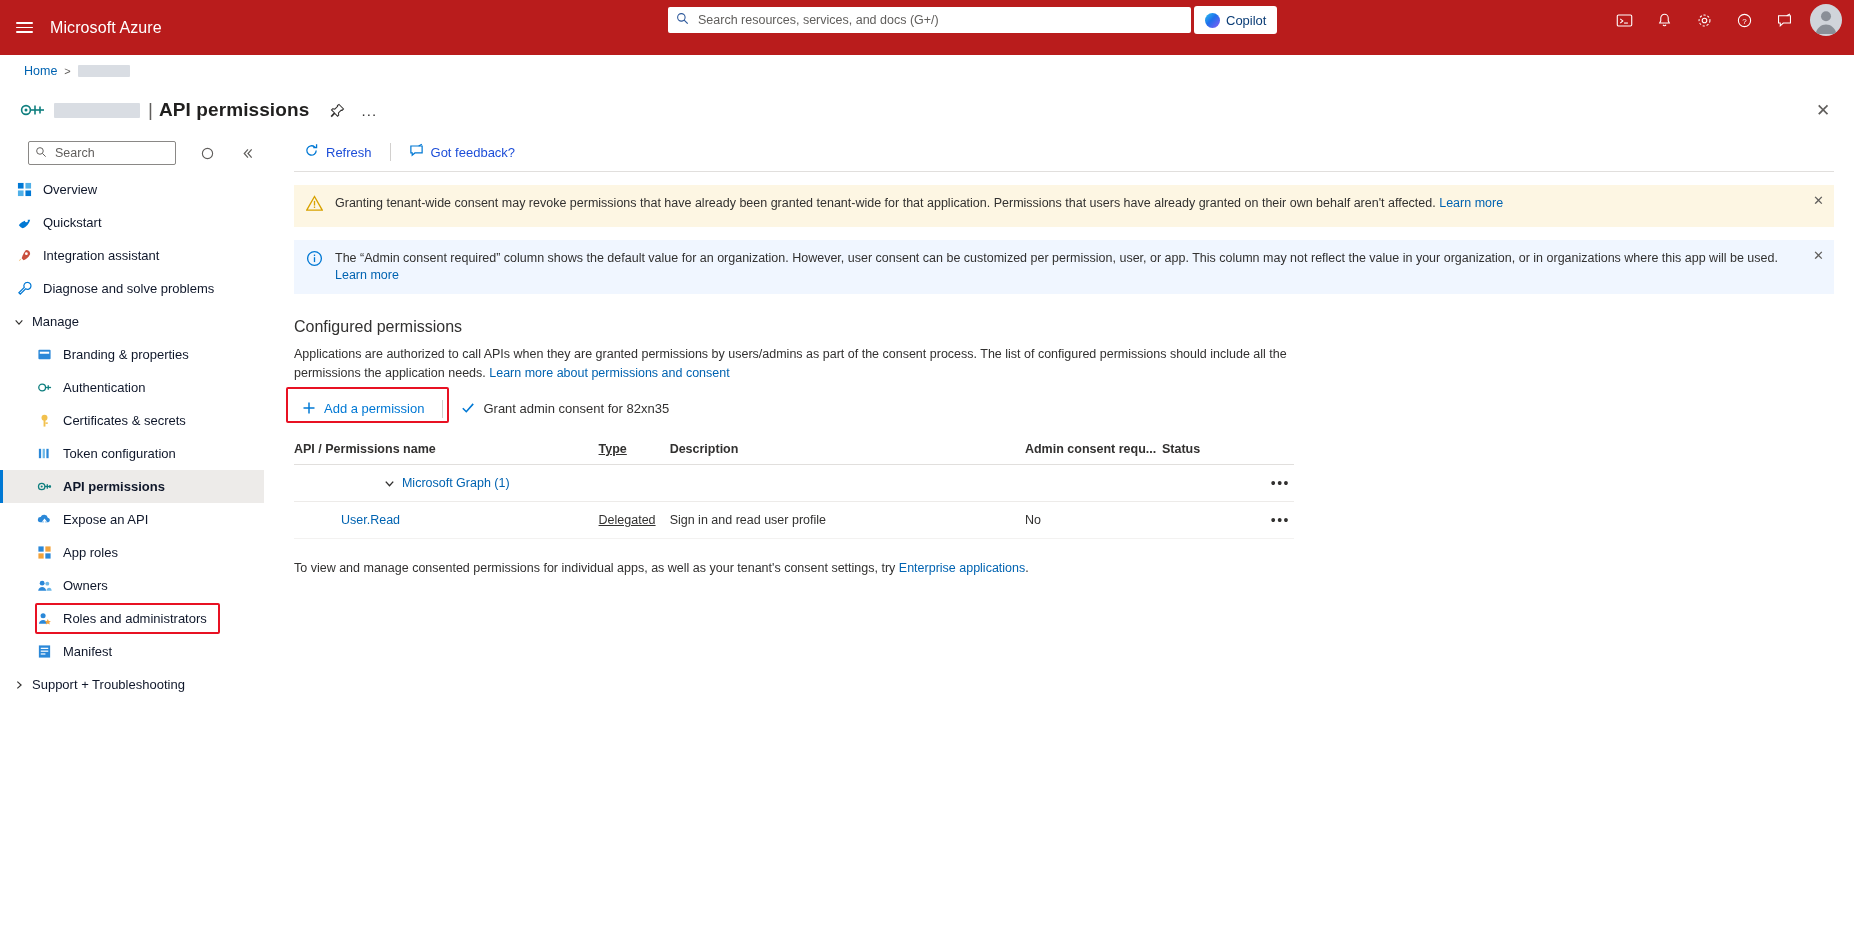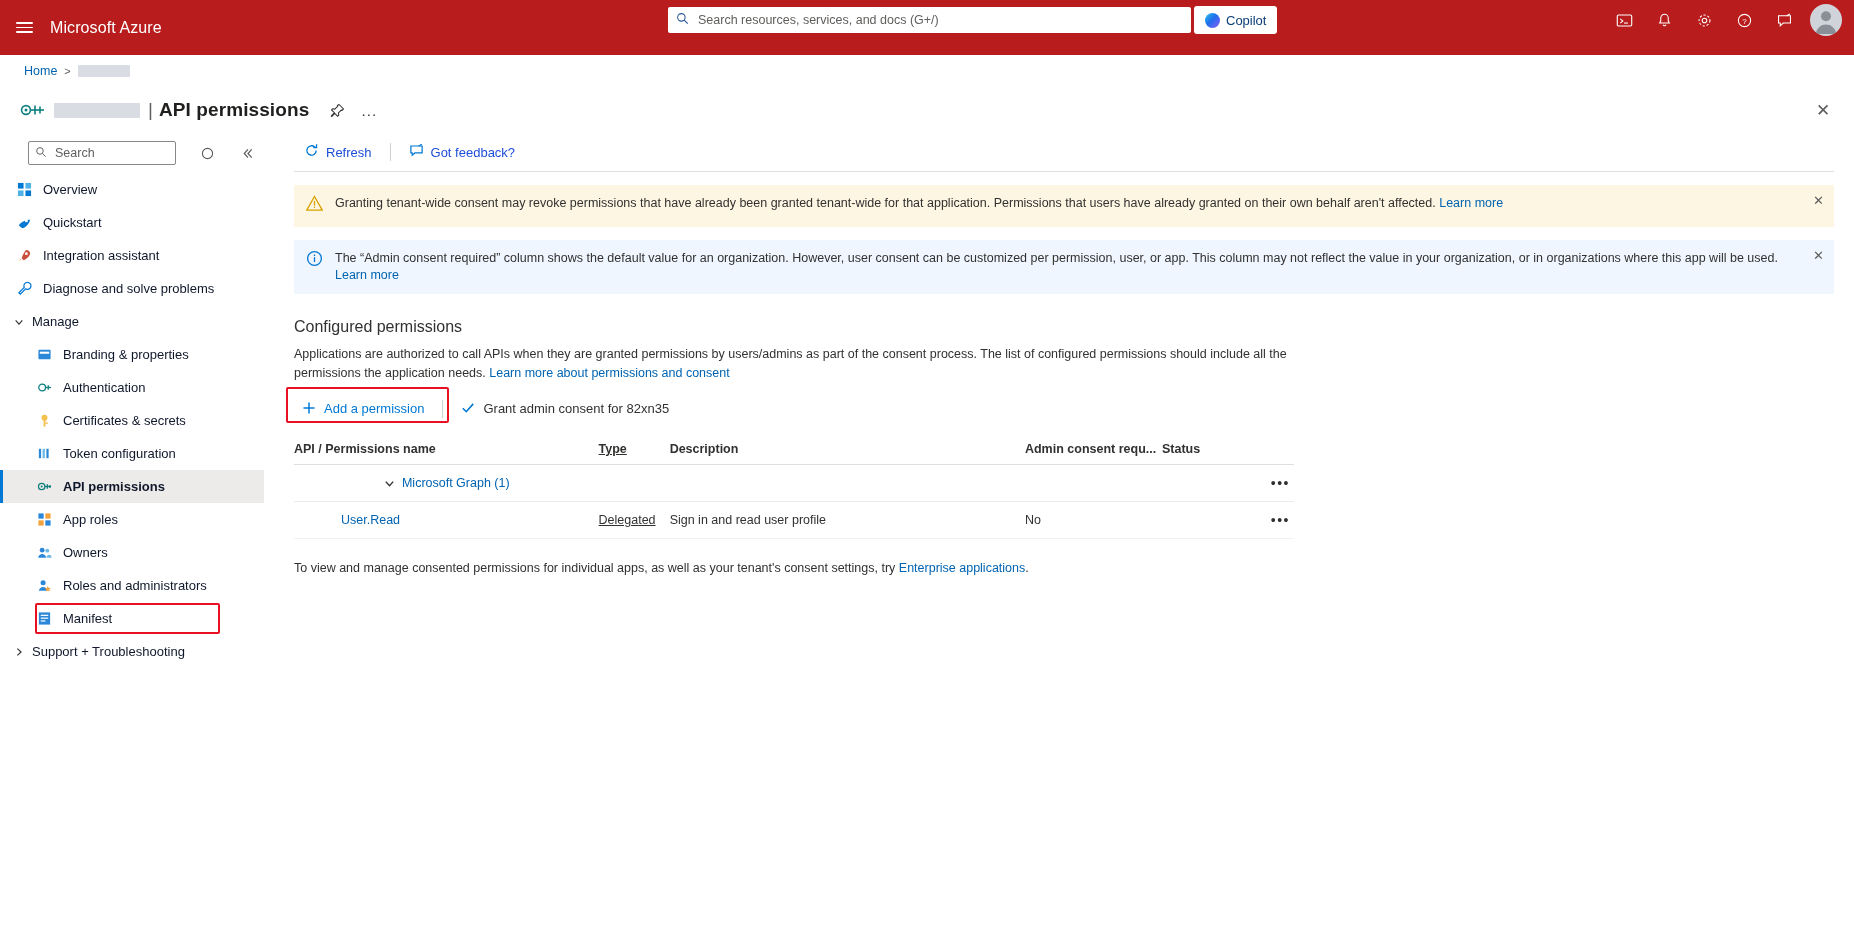--- a/index.html
+++ b/index.html
@@ -646,6 +646,15 @@
       <span>API permissions</span>
     </div>
 
+    <div class="navitem indent">
+      <span class="ni-icon">
+        <svg width="15" height="15" viewBox="0 0 16 16">
+            <path d="M3.5 11a2.8 2.8 0 0 1 .4-5.6A4 4 0 0 1 11.5 6a2.6 2.6 0 0 1 .6 5z" fill="#2b88d8"></path>
+            <path d="M8 8v5M6 10.5L8 8l2 2.5" stroke="#fff" stroke-width="1.2" fill="none"></path>
+          </svg>
+      </span>
+      <span>Expose an API</span>
+    </div>
 
     <div class="navitem indent">
       <span class="ni-icon">

